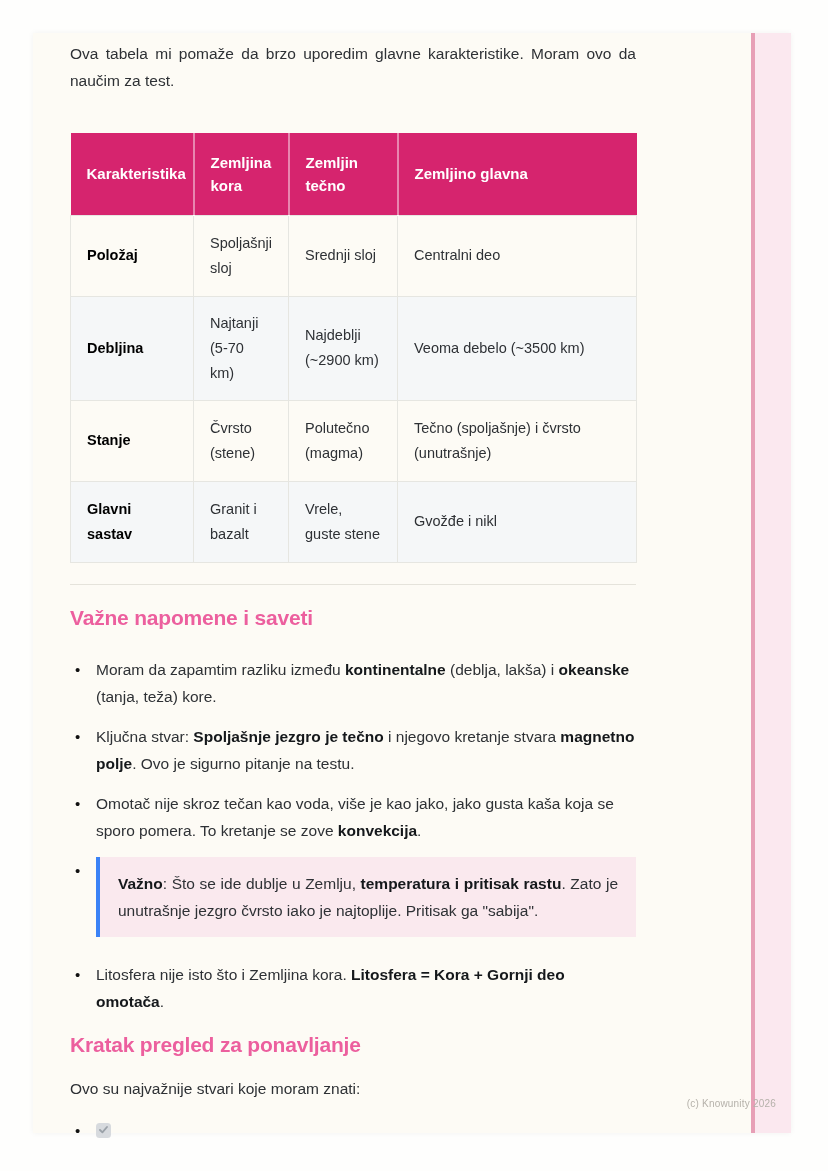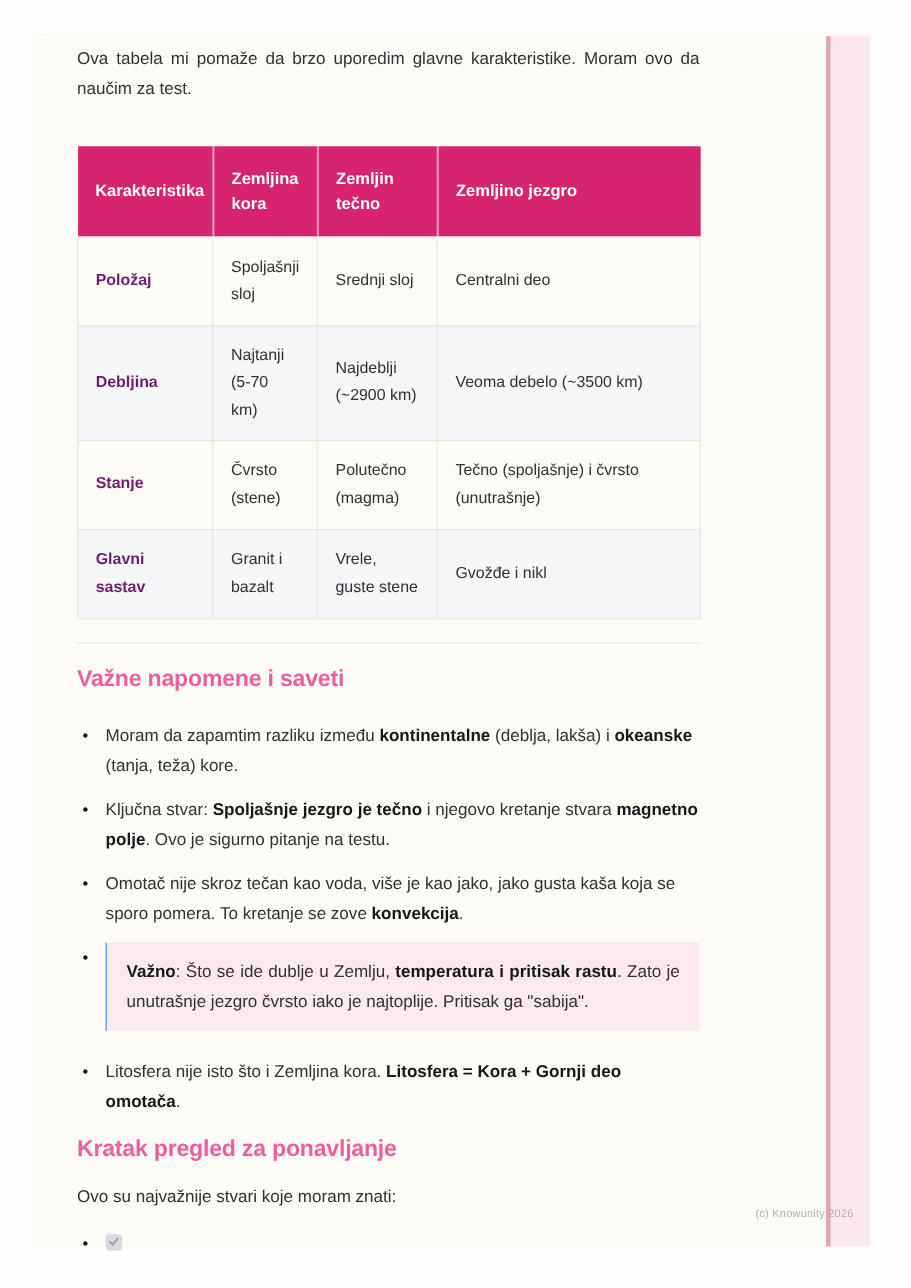--- a/index.html
+++ b/index.html
@@ -117,7 +117,7 @@
           <th>Karakteristika</th>
           <th>Zemljina kora</th>
           <th>Zemljin tečno</th>
-          <th>Zemljino jezgro</th>
+          <th>Zemljino glavna</th>
         </tr>
       </thead>
       <tbody id="table-body">

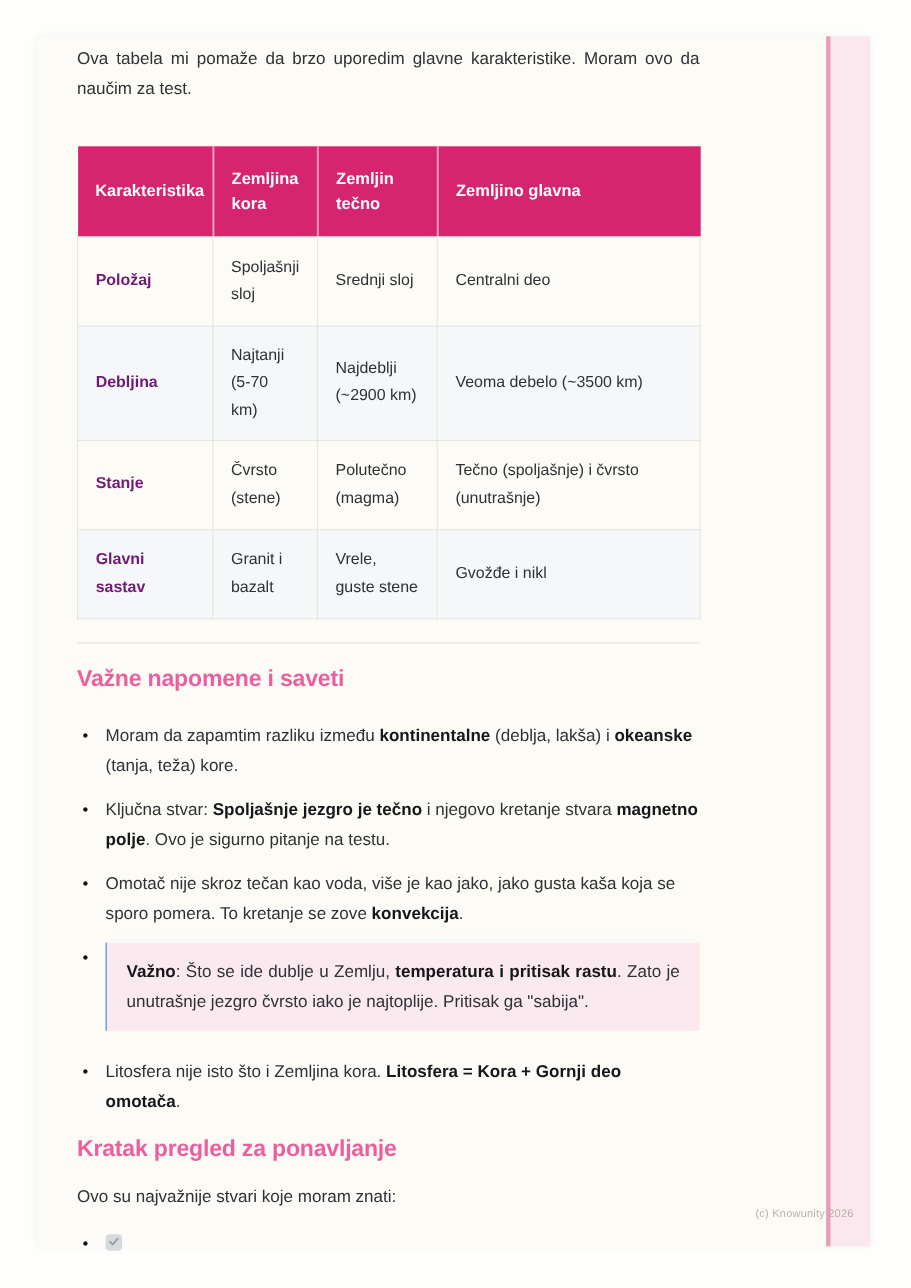--- a/index.html
+++ b/index.html
@@ -50,7 +50,7 @@
     border:1px solid #e6e6e1; color:#2e3135; height:81px;
   }
   table.compare tr:nth-child(even) td { background:#f5f7f8; }
-  table.compare td.rowlabel { font-weight:700; color:#701a75; }
+  table.compare td.rowlabel { font-weight:700; color:#000000; }
   hr.divider {
     border:none; border-top:1px solid #e5e3db; margin:21px 0 0 0;
   }

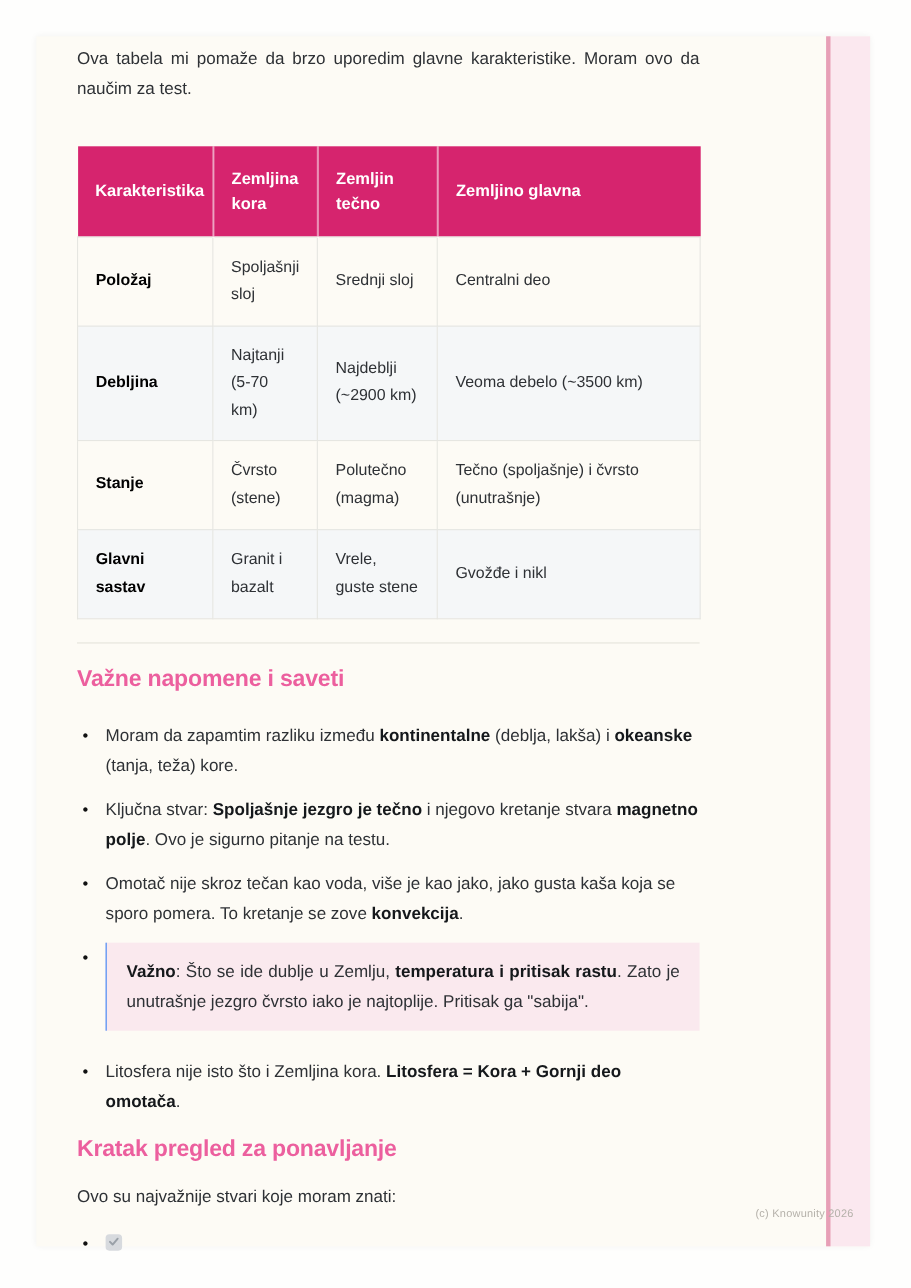--- a/index.html
+++ b/index.html
@@ -72,7 +72,7 @@
   
   .li.callout-item { margin-top:12px; margin-bottom:0; }
   .callout-box {
-    background:#fae9ee; border-left:1px solid #3b82f6;
+    background:#fae9ee; border-left:4px solid #3b82f6;
     padding:13px 18px; text-align:justify; line-height:27px;
     font-size:15.5px;
   }

